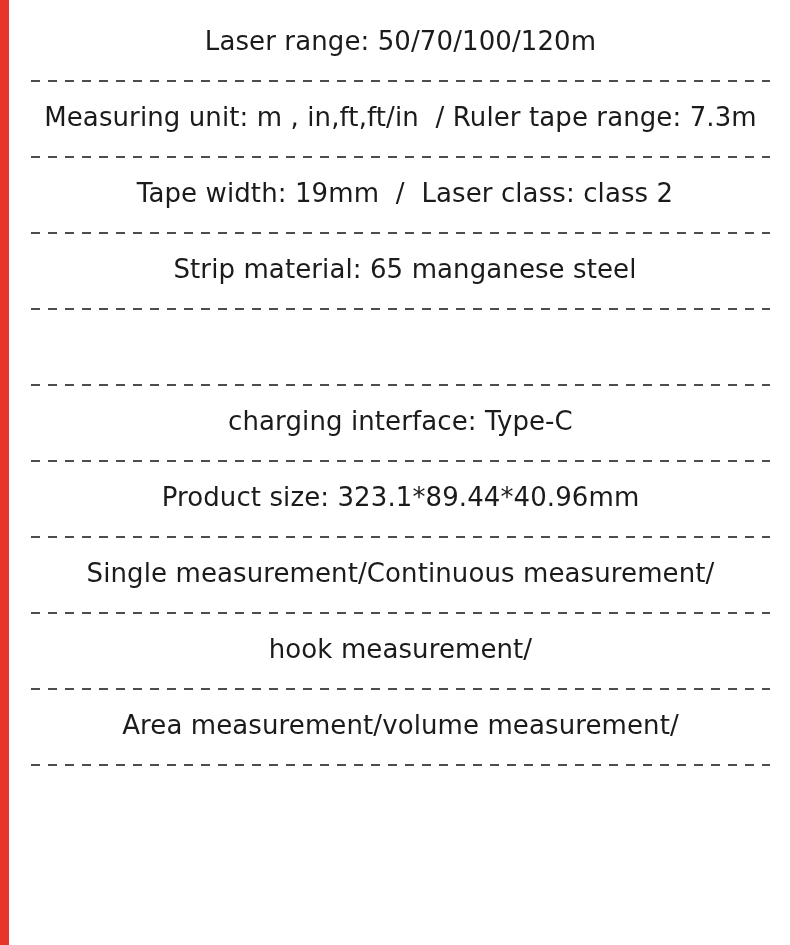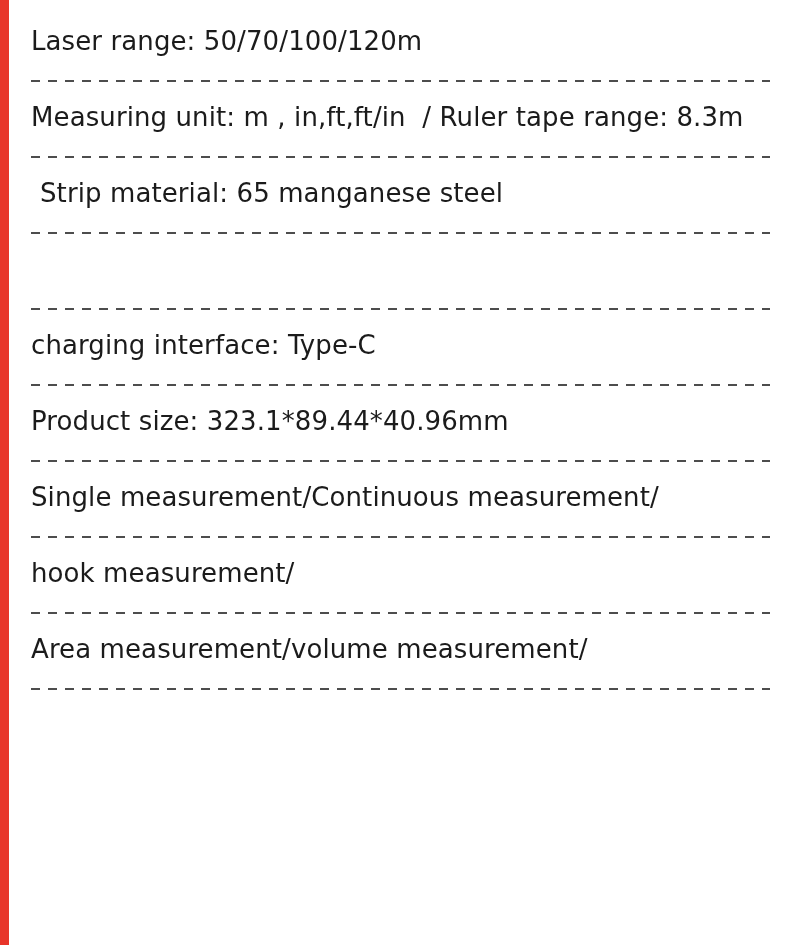--- a/index.html
+++ b/index.html
@@ -20,6 +20,7 @@
     height: 945px;
     box-sizing: border-box;
     padding: 8px;
+    text-align: center;
   }
   .accent-bar {
     position: absolute;

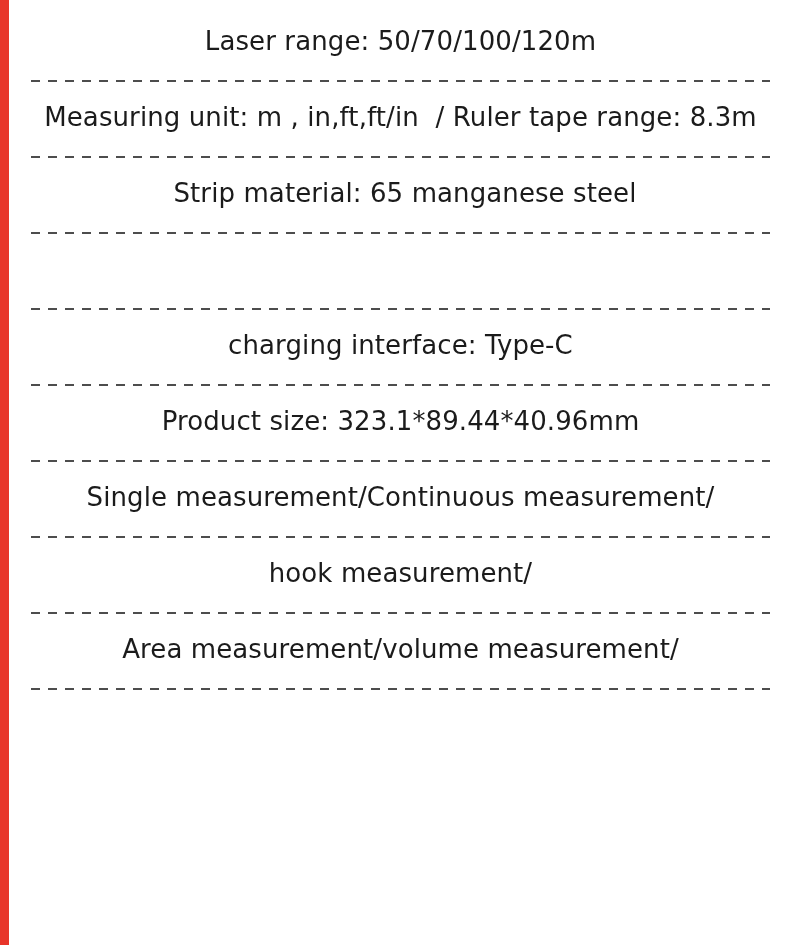--- a/index.html
+++ b/index.html
@@ -89,7 +89,7 @@
     </div>
 
     <div class="spec-row">
-      <div class="spec-text">Measuring unit: m , in,ft,ft/in  / Ruler tape range: 8.3m</div>
+      <div class="spec-text">Measuring unit: m , in,ft,ft/in  / Ruler tape range: 7.3m</div>
       <div class="divider"></div>
     </div>
 

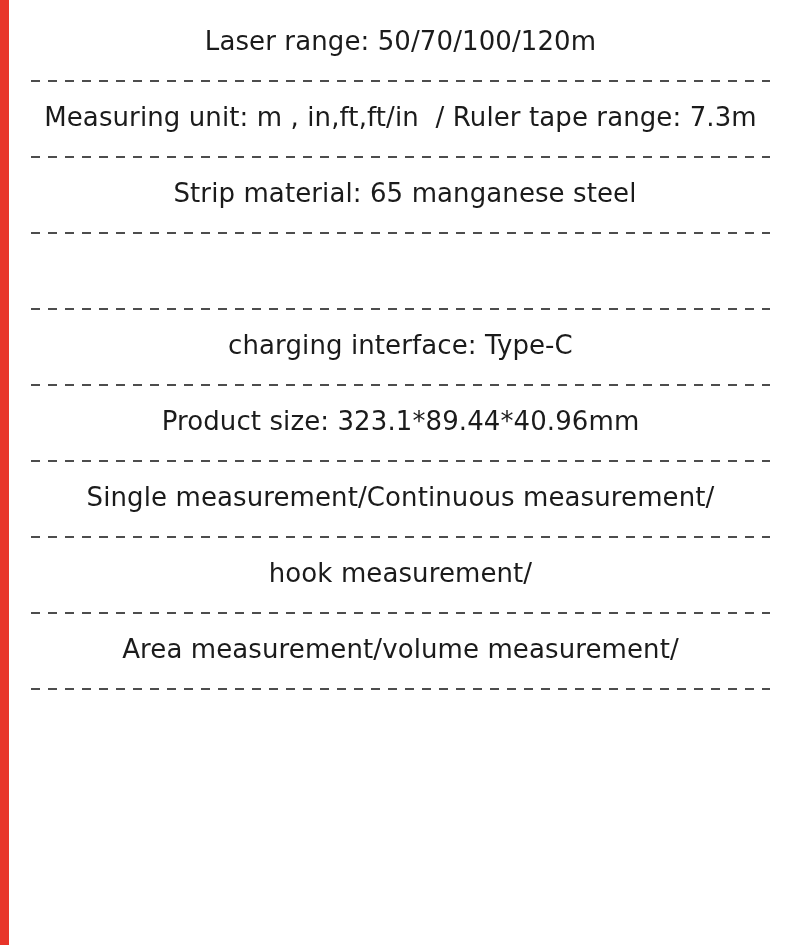--- a/index.html
+++ b/index.html
@@ -93,6 +93,10 @@
       <div class="divider"></div>
     </div>
 
+    <div class="spec-row indent-1">
+      <div class="spec-text">Tape width: 19mm  /  Laser class: class 2</div>
+      <div class="divider"></div>
+    </div>
 
 
     <div class="spec-row indent-1">

